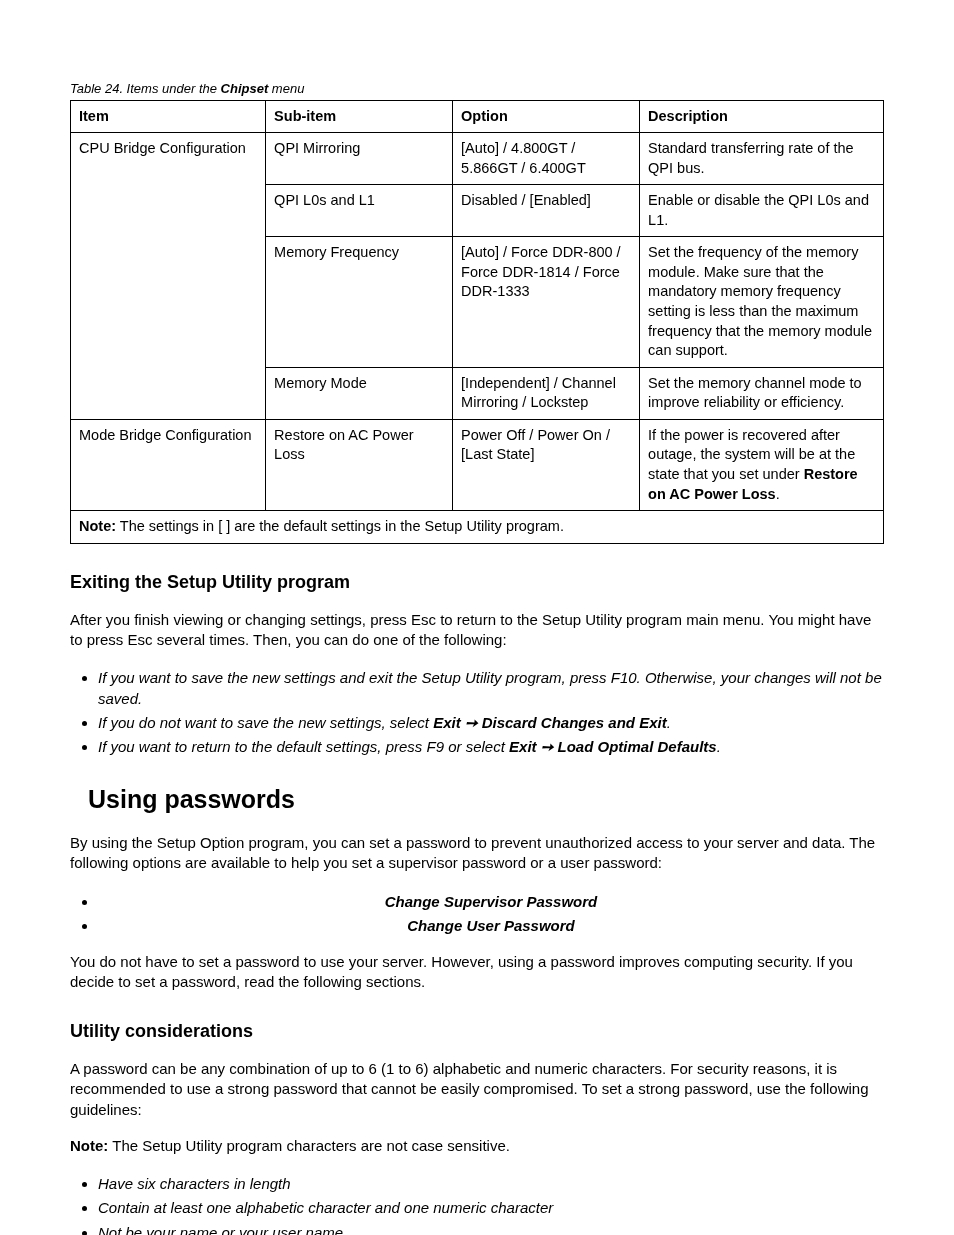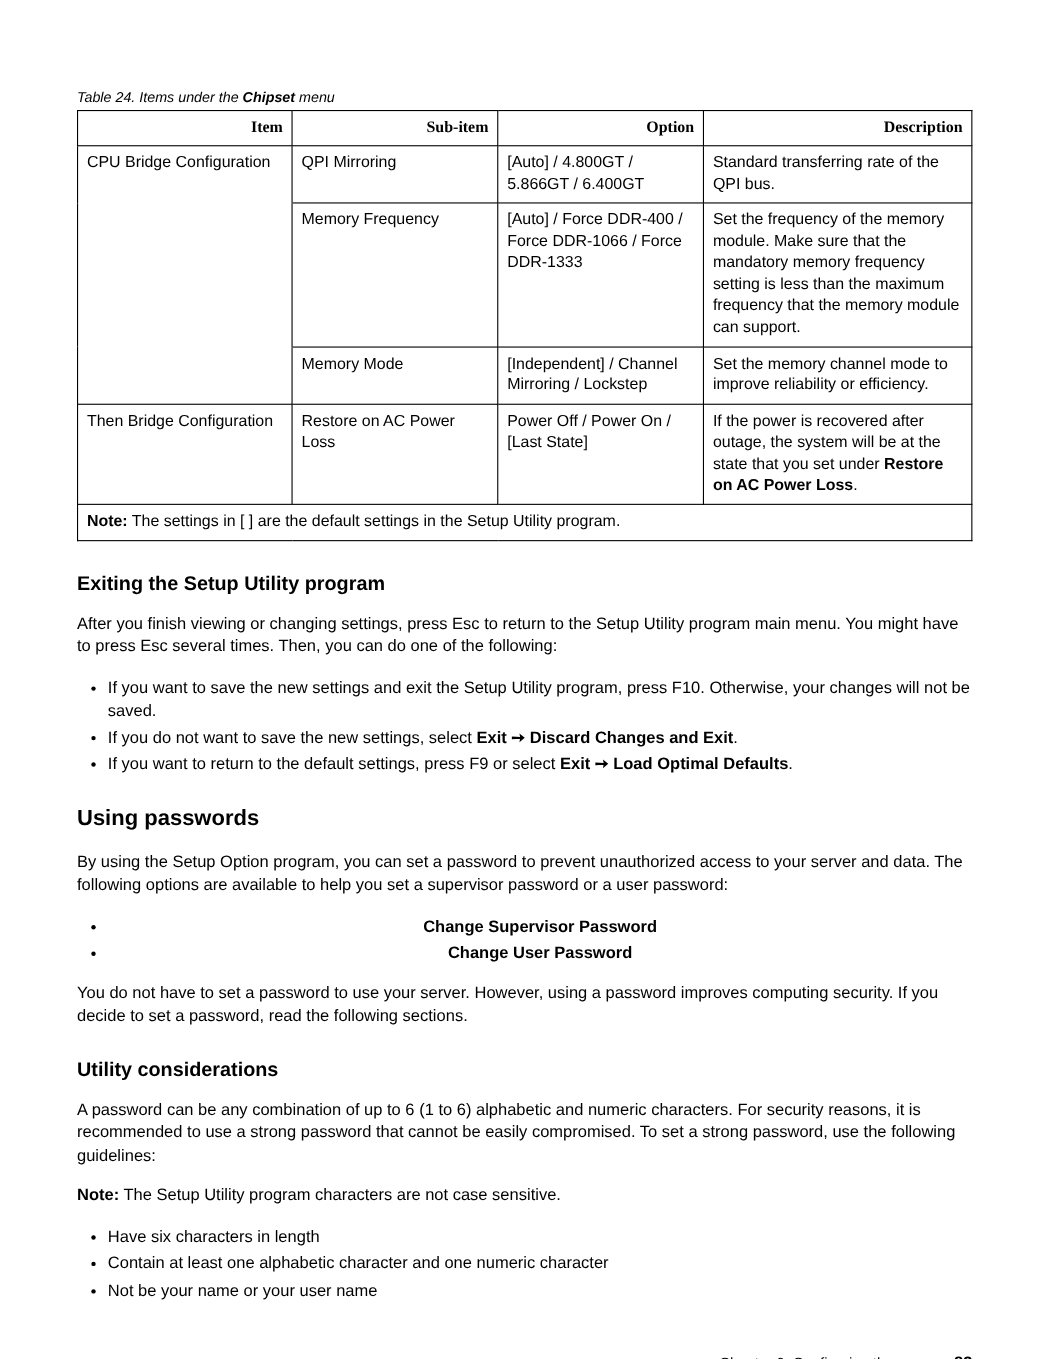--- a/index.html
+++ b/index.html
@@ -28,9 +28,8 @@
     border: 1px solid #000;
     padding: 6px 8px;
     font-weight: bold;
-    text-align: right;
+    text-align: left;
     background: #fff;
-    font-family: Liberation Serif, serif;
   }
   td {
     border: 1px solid #000;

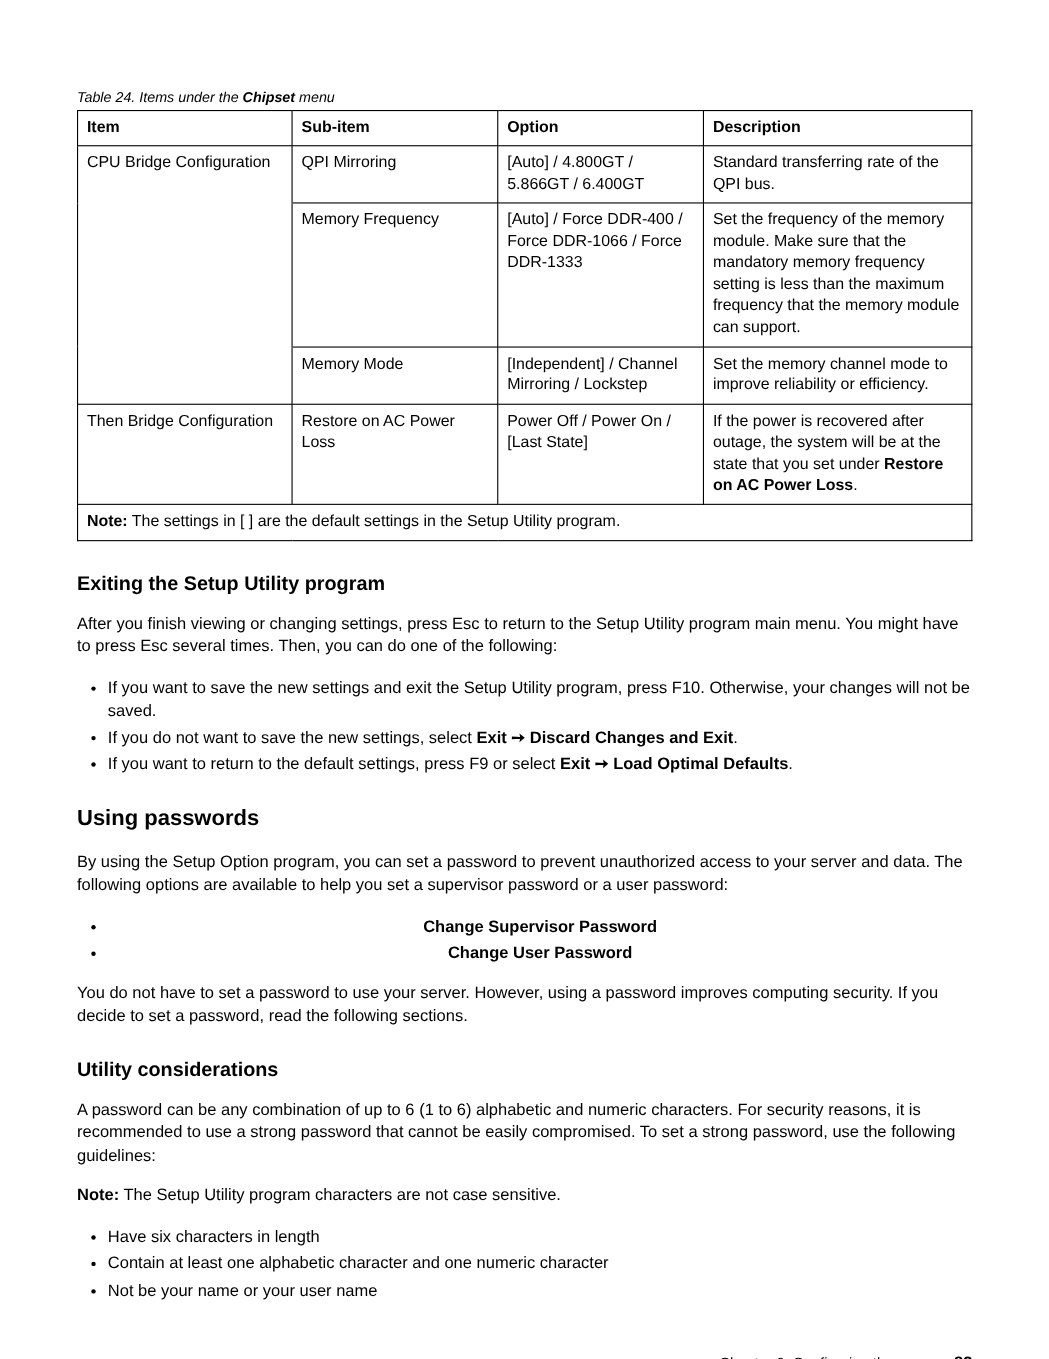--- a/index.html
+++ b/index.html
@@ -89,6 +89,12 @@
     </tr>
     <tr>
       <td class="noborder-tb"></td>
+      <td>QPI L0s and L1</td>
+      <td>Disabled / [Enabled]</td>
+      <td>Enable or disable the QPI L0s and L1.</td>
+    </tr>
+    <tr>
+      <td class="noborder-tb"></td>
       <td>Memory Frequency</td>
       <td>[Auto] / Force DDR-400 / Force DDR-1066 / Force DDR-1333</td>
       <td>Set the frequency of the memory module.  Make sure that the mandatory memory frequency setting is less than the maximum frequency that the memory module can support.</td>

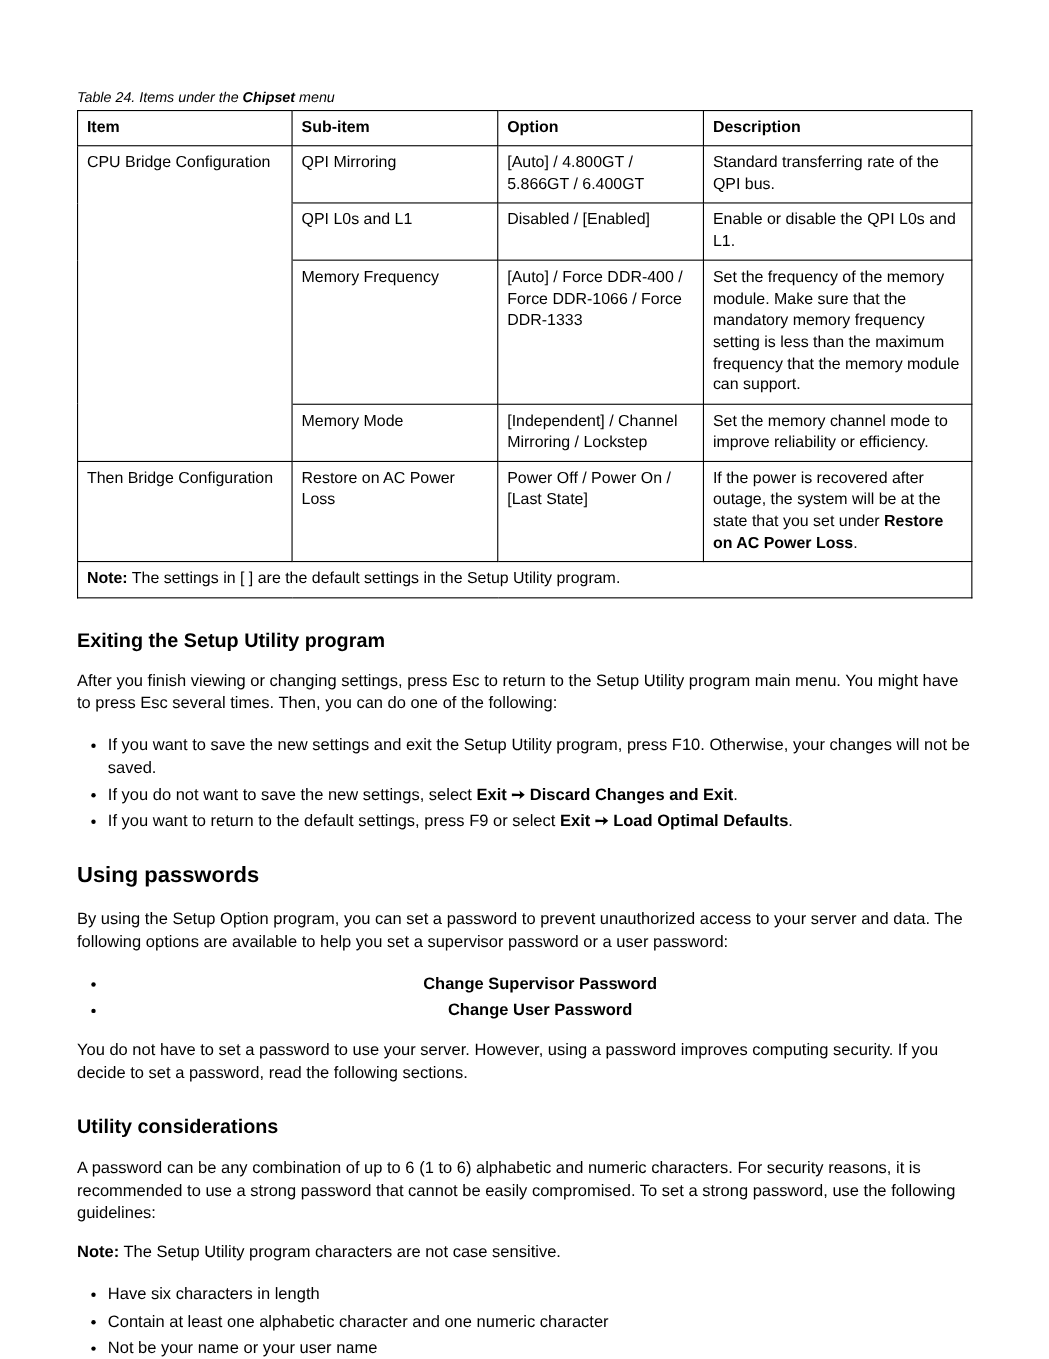--- a/index.html
+++ b/index.html
@@ -96,7 +96,7 @@
     <tr>
       <td class="noborder-tb"></td>
       <td>Memory Frequency</td>
-      <td>[Auto] / Force DDR-400 / Force DDR-1066 / Force DDR-1333</td>
+      <td>[Auto] / Force DDR-800 / Force DDR-1814 / Force DDR-1333</td>
       <td>Set the frequency of the memory module.  Make sure that the mandatory memory frequency setting is less than the maximum frequency that the memory module can support.</td>
     </tr>
     <tr>

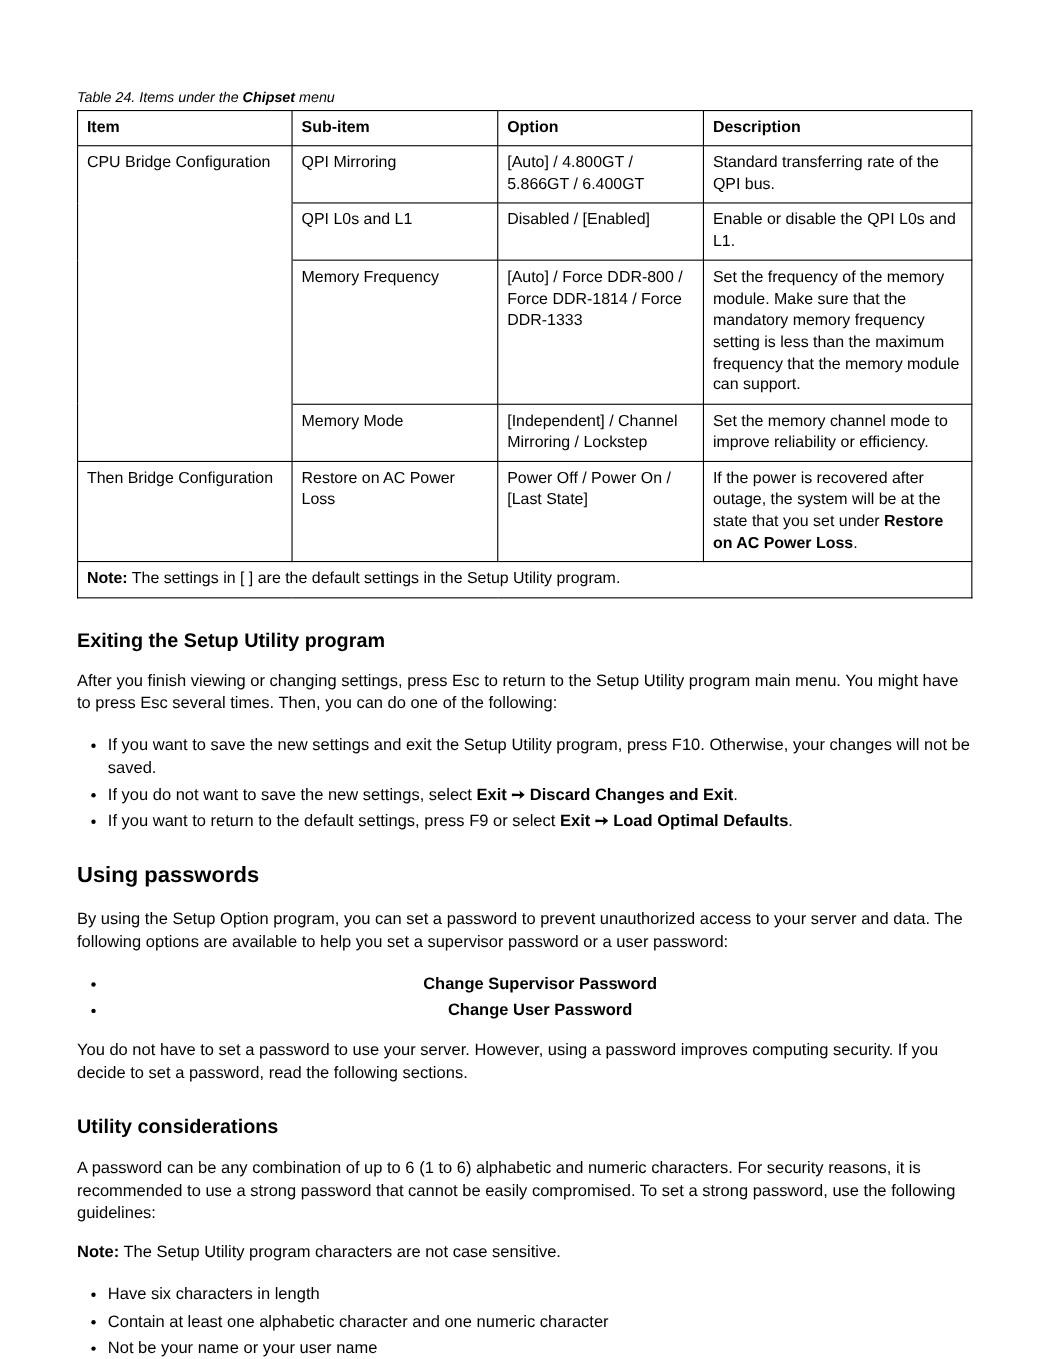--- a/index.html
+++ b/index.html
@@ -106,7 +106,7 @@
       <td>Set the memory channel mode to improve reliability or efficiency.</td>
     </tr>
     <tr>
-      <td>Then Bridge Configuration</td>
+      <td>Mode Bridge Configuration</td>
       <td>Restore on AC Power Loss</td>
       <td>Power Off / Power On / [Last State]</td>
       <td class="desc-cell">

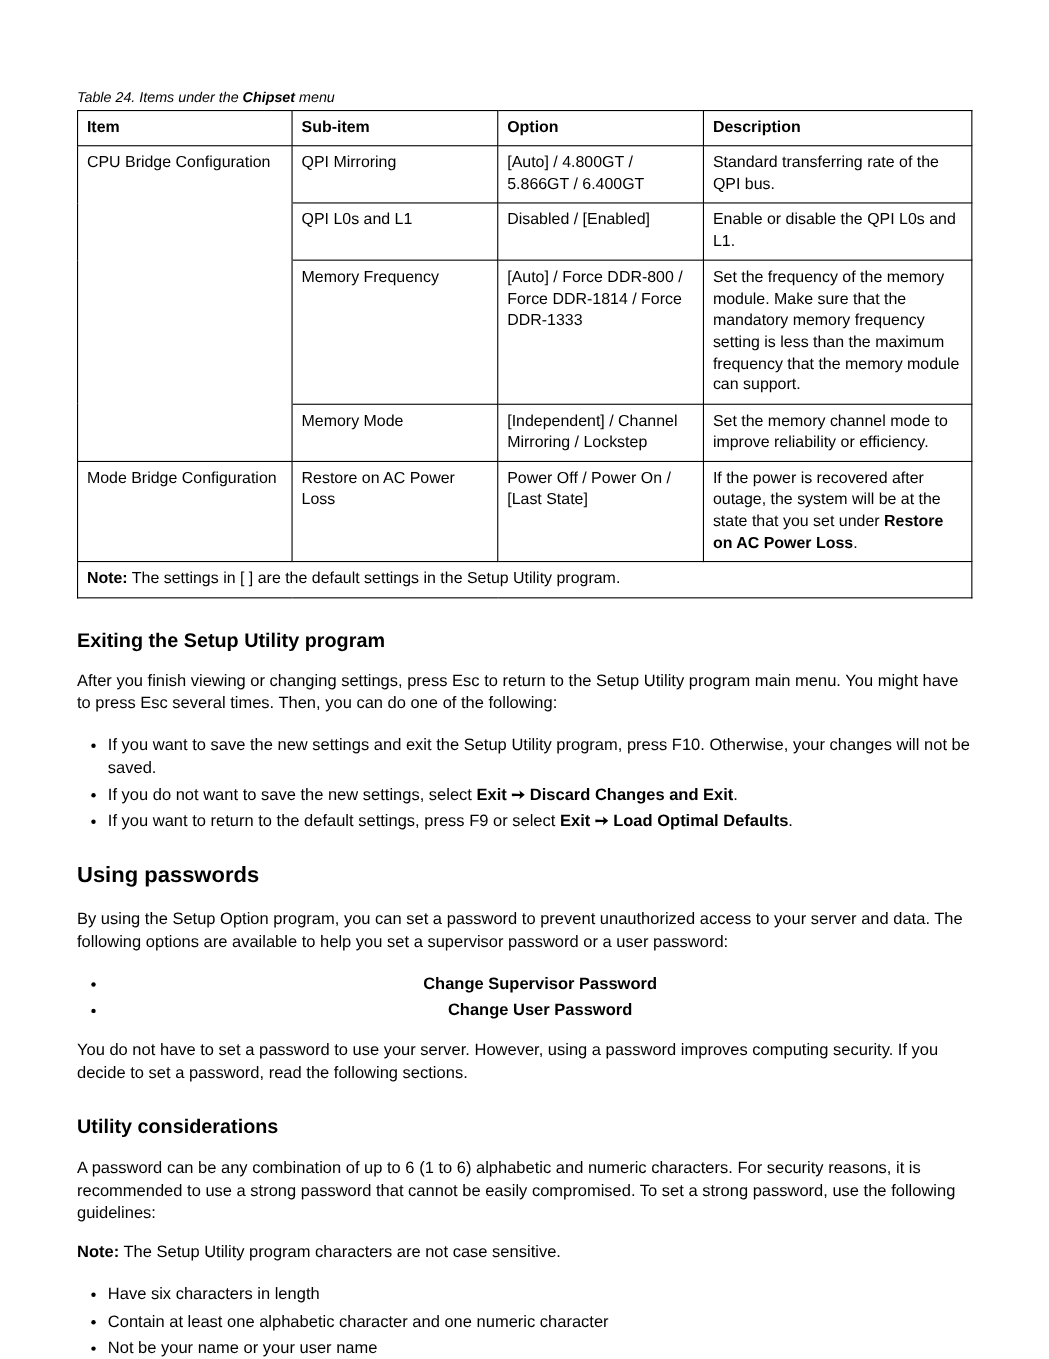--- a/index.html
+++ b/index.html
@@ -53,7 +53,7 @@
     margin: 26px 0 6px 0;
   }
   p { margin: 16px 0 10px 0; }
-  ul { margin: 18px 0 10px 0; padding-left: 28px; }
+  ul { margin: 18px 0 10px 0; padding-left: 28px; font-style: italic; }
   li { margin: 4px 0; }
   .arrow { font-weight: bold; }
   .footer {

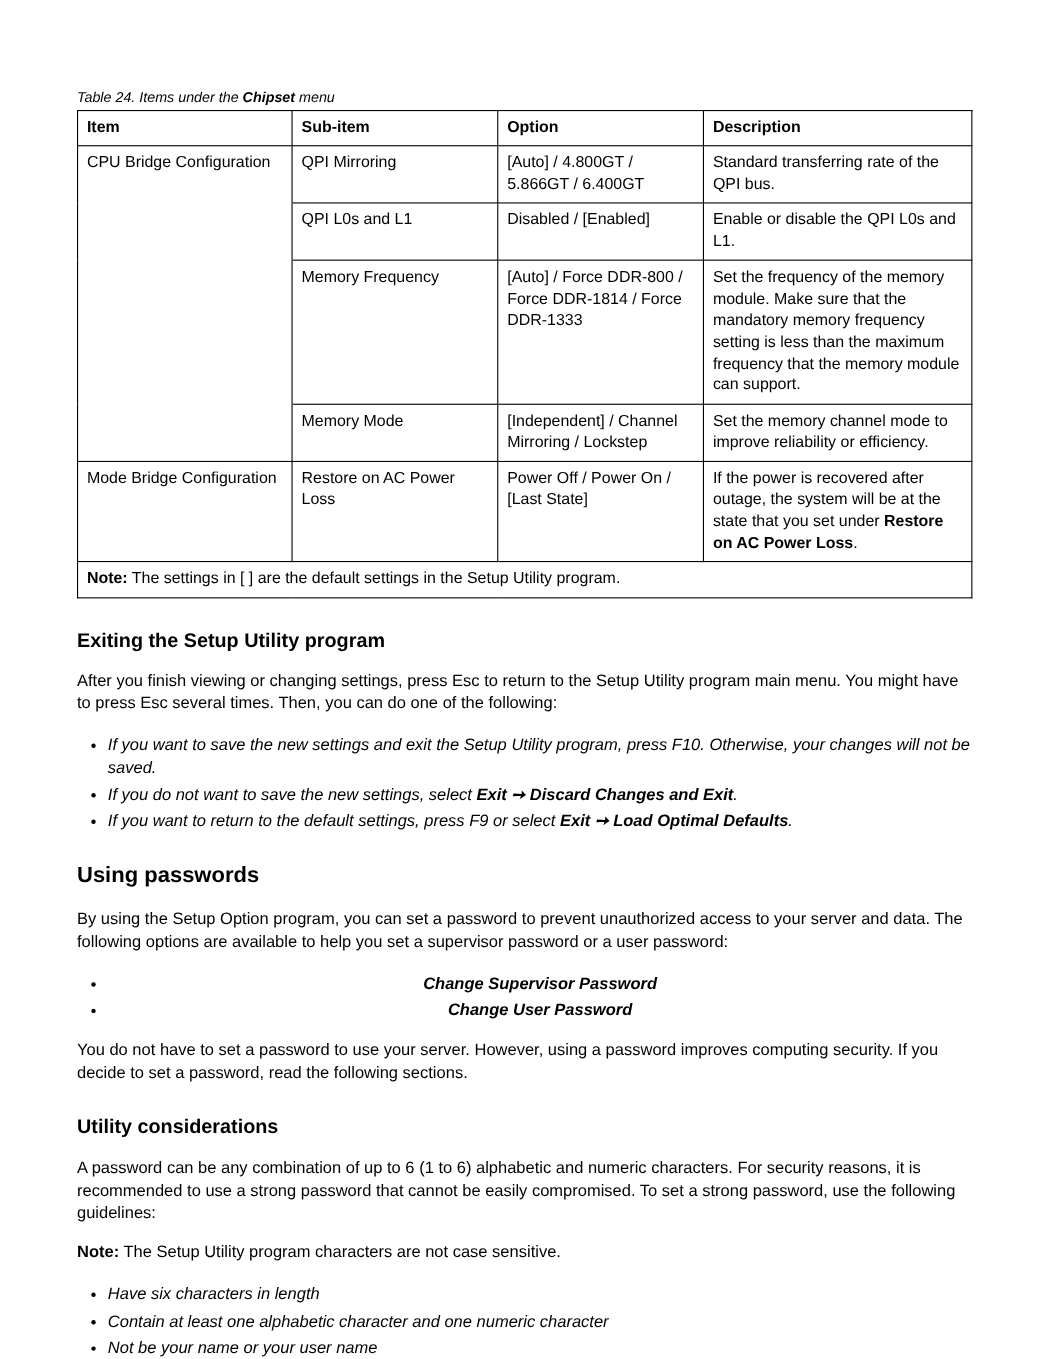--- a/index.html
+++ b/index.html
@@ -48,9 +48,9 @@
     margin: 26px 0 4px 0;
   }
   h2.section {
-    font-size: 20px;
+    font-size: 25px;
     font-weight: bold;
-    margin: 26px 0 6px 0;
+    margin: 26px 0 6px 18px;
   }
   p { margin: 16px 0 10px 0; }
   ul { margin: 18px 0 10px 0; padding-left: 28px; font-style: italic; }

